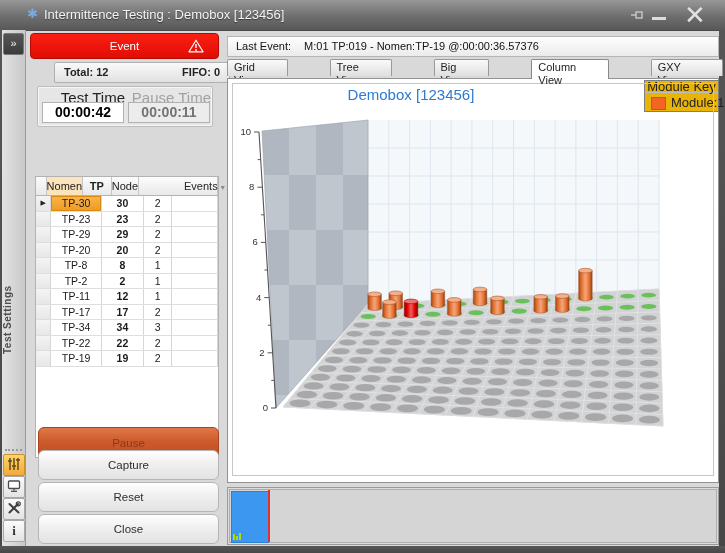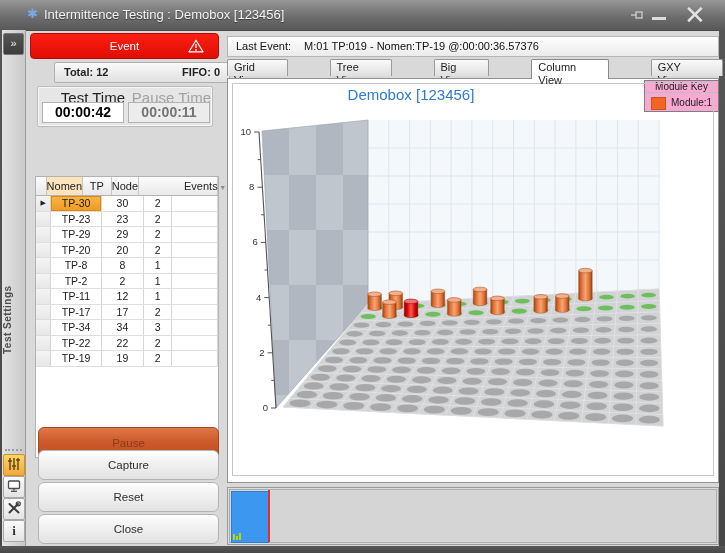--- a/index.html
+++ b/index.html
@@ -64,7 +64,7 @@
   .tab.sel{background:#fff;height:16px;border-color:#8a8a8a;position:relative;z-index:3;}
   #chart-panel{left:227px;top:78px;width:490px;height:403px;background:#fff;border:1px solid #929292;}
   #chart-title{left:33px;top:7px;width:300px;text-align:center;font-size:15px;color:#2d7ad4;}
-  #legend{left:416px;top:1px;width:73px;height:30px;background:#f9a8d4;border:1px solid #7e7e7e;font-size:10px;color:#222;}
+  #legend{left:416px;top:1px;width:73px;height:30px;background:#eab308;border:1px solid #7e7e7e;font-size:13px;color:#222;}
   #legend .hd{text-align:center;border-bottom:1px solid #bdbdbd;height:11px;line-height:11px;}
   #legend .sw{position:absolute;left:6px;top:16px;width:13px;height:11px;border:1px solid #c9551c;}
   #legend .le{position:absolute;left:26px;top:16px;line-height:11px;}

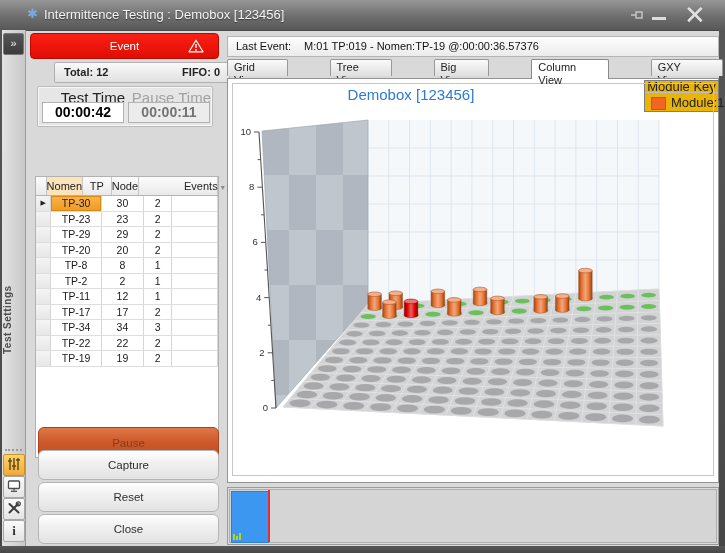--- a/index.html
+++ b/index.html
@@ -47,7 +47,7 @@
   .th.tan{background:linear-gradient(#fdeccb,#f8deb​2);background:#fbe3bb;}
   .trow{display:flex;height:14.5px;border-bottom:1px solid #dedede;}
   .td{border-right:1px solid #d6d6d6;text-align:center;line-height:14.5px;overflow:hidden;}
-  .c0{width:16px;}.c1{width:55px;}.c2{width:46px;}.c3{width:30px;}.c4{width:33px;flex:1;padding-left:45px;}
+  .c0{width:16px;}.c1{width:55px;}.c2{width:46px;font-weight:bold;}.c3{width:30px;}.c4{width:33px;flex:1;padding-left:45px;}
   .td.c0{background:linear-gradient(#f4f4f4,#e7e7e7);font-size:7px;color:#222;}
   .td.sel{background:linear-gradient(#f8b54e,#ef9a20);box-shadow:inset 0 0 0 1px #d98a12;}
   .sort-glyph{font-size:8px;color:#8a8a8a;margin-left:3px;}

